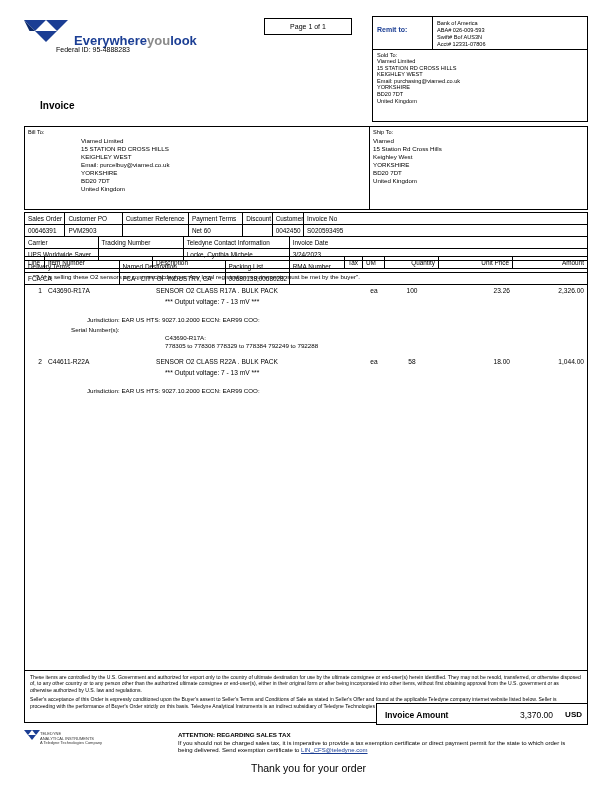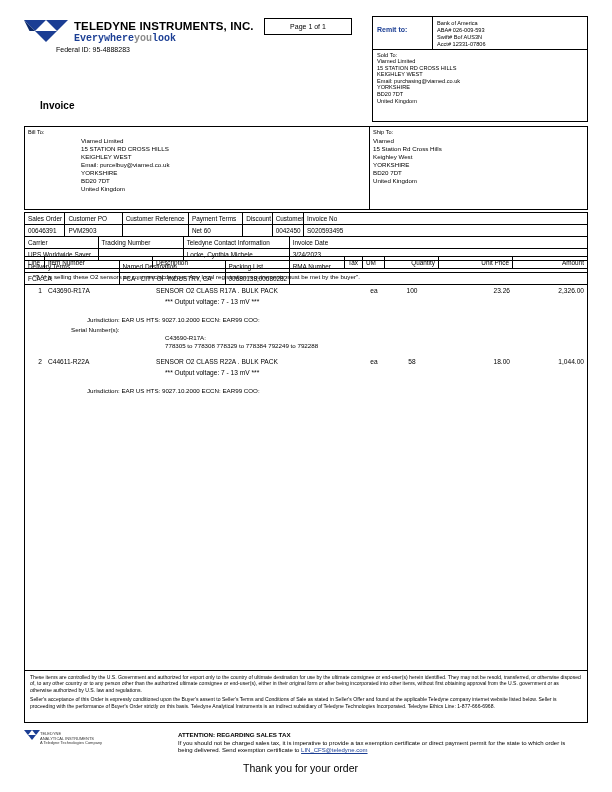--- a/index.html
+++ b/index.html
@@ -277,7 +277,6 @@
       <polygon points="0,2 11,13 5.5,13" fill="#0d2a6b"></polygon>
     </svg>
   </div>
-  <div class="company-name">TELEDYNE INSTRUMENTS, INC.</div>
   <div class="tagline">
     <span class="w1">Everywhere</span><span class="w2">you</span><span class="w3">look</span>
   </div>

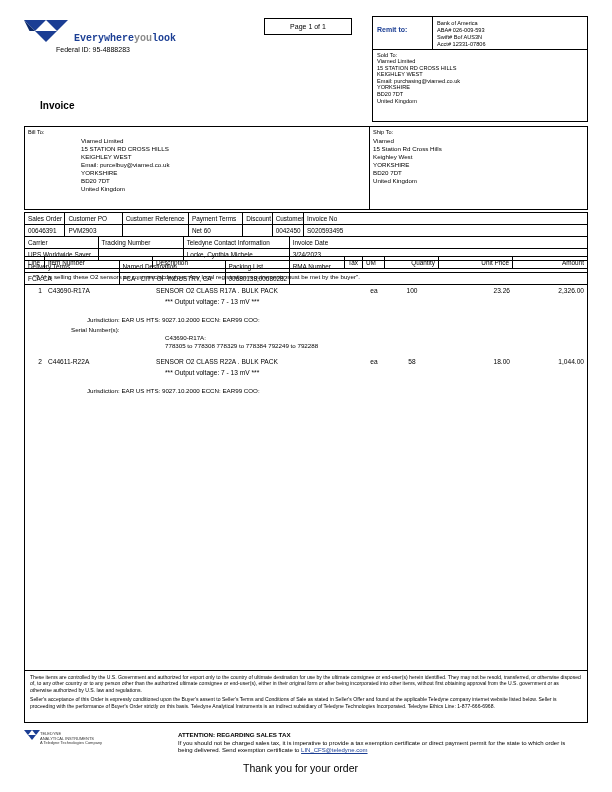--- a/index.html
+++ b/index.html
@@ -39,9 +39,8 @@
   .tagline {
     position: absolute;
     left: 74px; top: 33px;
-    font-size: 10px;
+    font-size: 13px;
     font-weight: bold;
-    font-family: Liberation Mono, monospace;
   }
   .tagline .w1 { color: #1b3e94; }
   .tagline .w2 { color: #8a8a8a; }

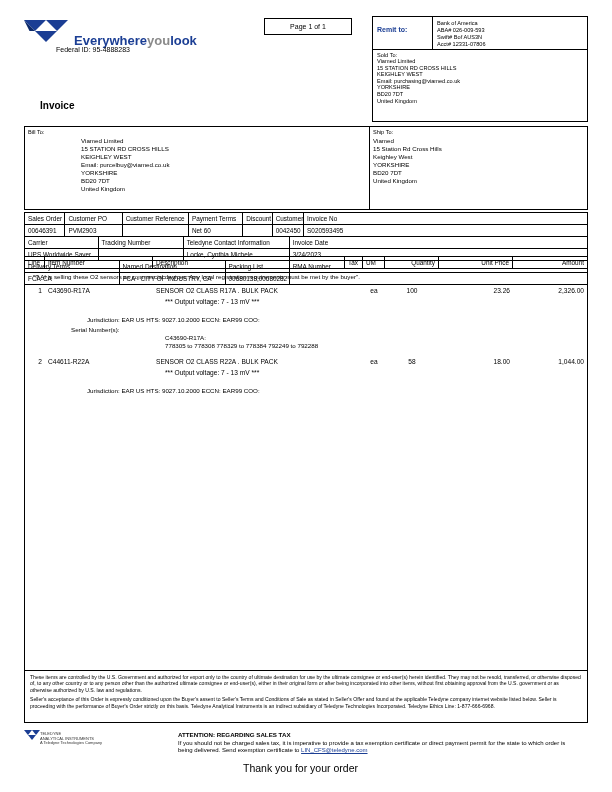--- a/index.html
+++ b/index.html
@@ -426,6 +426,11 @@
     <div style="margin-top:3px;">Seller's acceptance of this Order is expressly conditioned upon the Buyer's assent to Seller's Terms and Conditions of Sale as stated in Seller's Offer and found at the applicable Teledyne company internet website listed below. Seller is proceeding with the performance of Buyer's Order strictly on this basis.  Teledyne Analytical Instruments is an indirect subsidiary of Teledyne Technologies Incorporated. Teledyne Ethics Line: 1-877-666-6968.</div>
   </div>
 
+  <div class="amount-box">
+    <span class="amount-label">Invoice Amount</span>
+    <span class="amount-val">3,370.00</span>
+    <span class="amount-cur">USD</span>
+  </div>
 
   <div class="foot-logo">
     <svg width="16" height="11" viewBox="0 0 16 11">

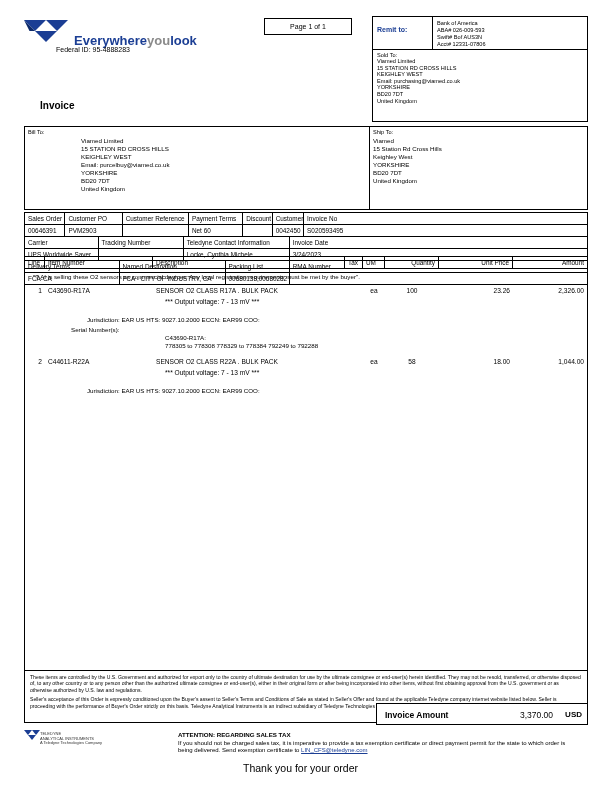--- a/index.html
+++ b/index.html
@@ -257,7 +257,7 @@
   .attention b { font-size: 6.2px; }
   .attention .link { color: #1b3e94; text-decoration: underline; }
   .thanks {
-    position: absolute; left: 0; top: 762px;
+    position: absolute; left: 8px; top: 762px;
     width: 601px;
     text-align: center;
     font-size: 10.5px;

